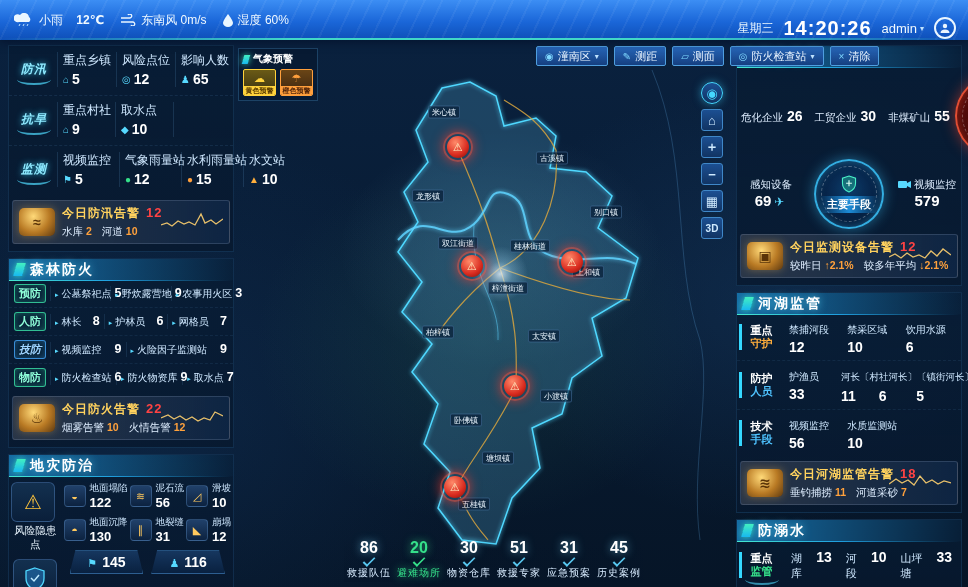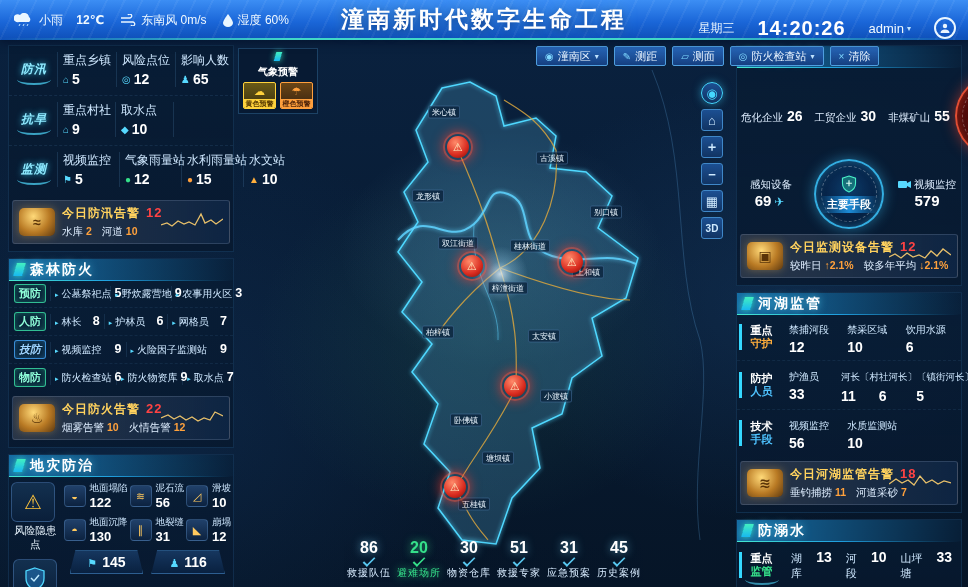--- a/index.html
+++ b/index.html
@@ -301,7 +301,6 @@
       <span>湿度 60%</span>
     </span>
   </div>
-  <div class="htitle">潼南新时代数字生命工程</div>
   <div class="hright">
     <span class="weekday">星期三</span>
     <span class="clock">14:20:26</span>

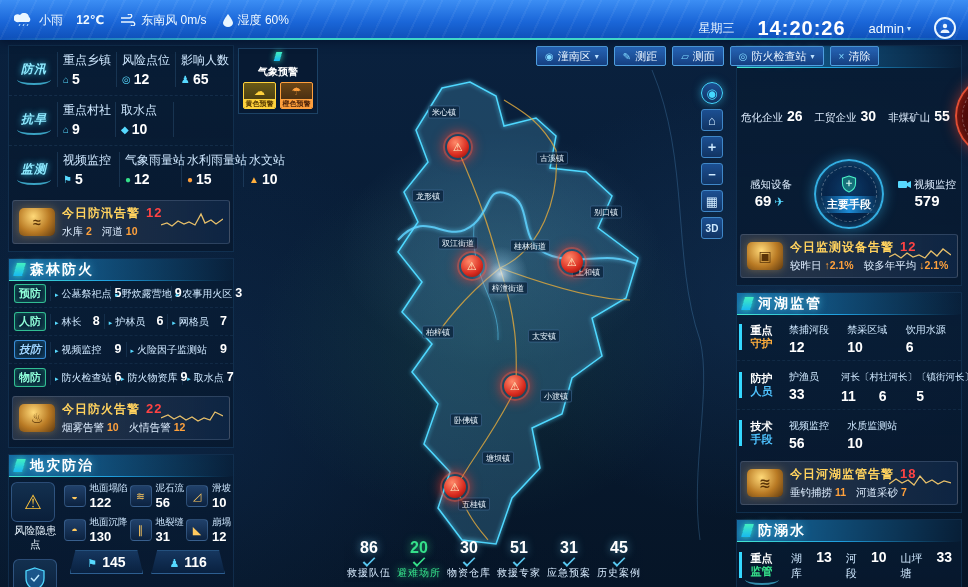--- a/index.html
+++ b/index.html
@@ -39,7 +39,7 @@
   .htitle { position:absolute; left:50%; top:4px; transform:translateX(-50%); font-size:23px; font-weight:900;
     letter-spacing:3px; color:#fff; white-space:nowrap;
     text-shadow:0 2px 8px rgba(0,40,120,.85), 0 0 14px rgba(130,225,255,.55); }
-  .hright { position:absolute; right:12px; top:0; height:56px; display:flex; align-items:center; gap:23px;justify-content:space-between; }
+  .hright { position:absolute; right:12px; top:0; height:56px; display:flex; align-items:center; gap:10px;justify-content:space-between; }
   .weekday { font-size:12px; color:#eaf6ff; }
   .clock { font-size:20px; font-weight:bold; letter-spacing:1px; color:#fff; }
   .user { font-size:13px; color:#f0f9ff; display:flex; align-items:center; gap:3px; }

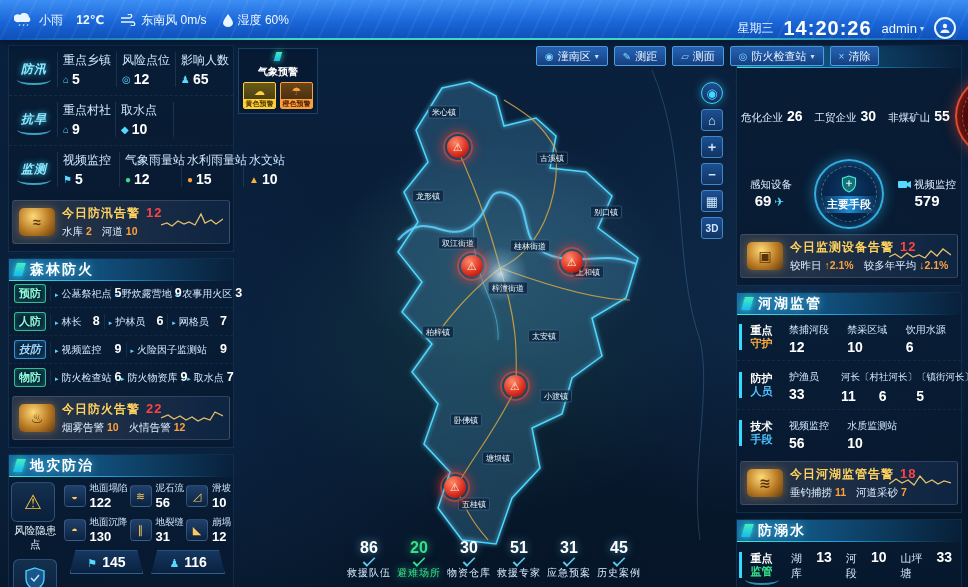--- a/index.html
+++ b/index.html
@@ -182,7 +182,7 @@
   
   #wx { position:absolute; left:238px; top:48px; width:80px; z-index:12;
     background:rgba(7,26,50,.86); border:1px solid rgba(80,160,220,.3); padding:3px 4px 4px; }
-  .wx-head { display:flex; align-items:center; gap:4px; font-size:10px; font-weight:bold; color:#fff;flex-direction:column; }
+  .wx-head { display:flex; align-items:center; gap:4px; font-size:10px; font-weight:bold; color:#fff; }
   .wx-head .slash { width:6px; height:9px; }
   .wx-cards { display:flex; gap:4px; margin-top:3px; }
   .wx-card { flex:1; height:27px; border-radius:2px; display:flex; flex-direction:column; overflow:hidden; }

